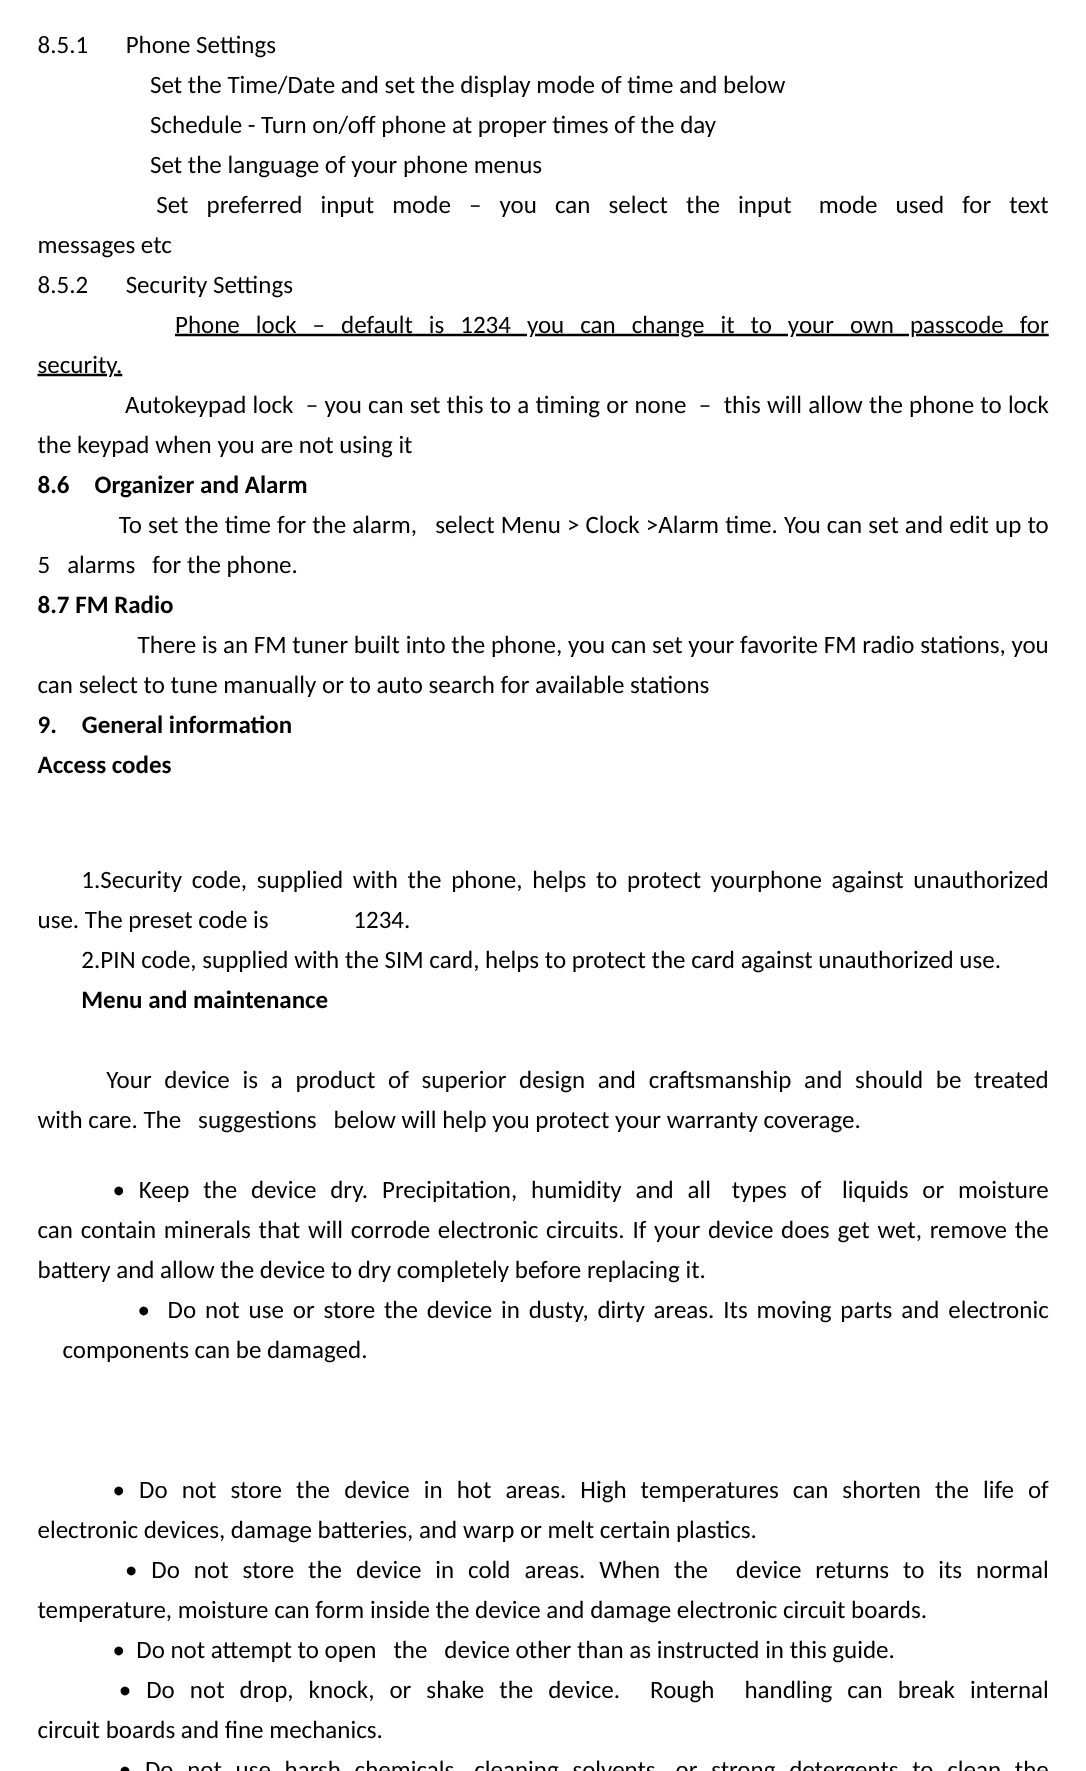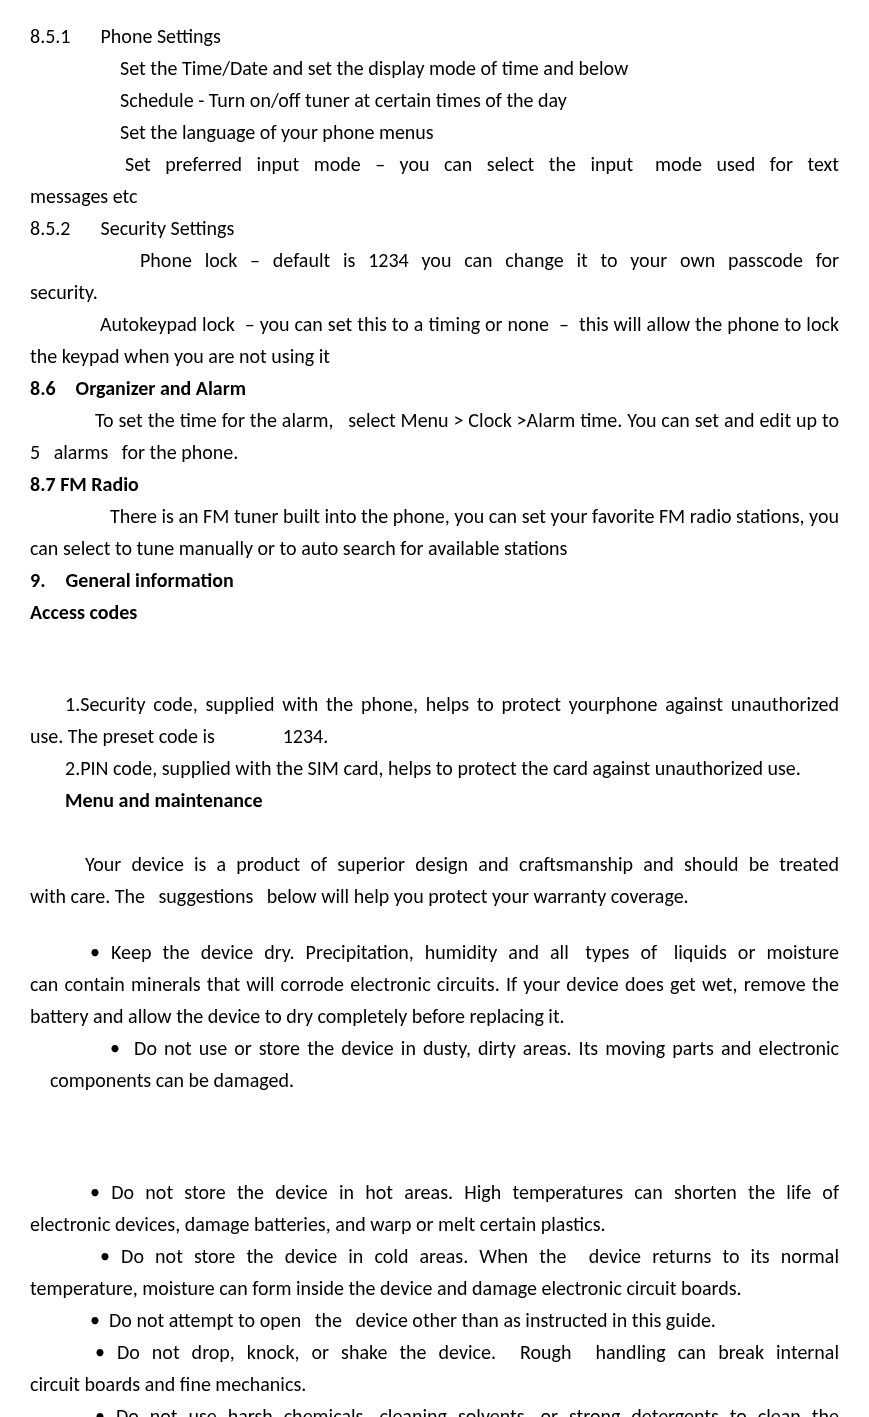--- a/index.html
+++ b/index.html
@@ -31,7 +31,7 @@
 
 <p class="para">8.5.1  Phone Settings</p>
 <p class="para indent-1">Set the Time/Date and set the display mode of time and below</p>
-<p class="para indent-1">Schedule - Turn on/off tuner at certain times of the day</p>
+<p class="para indent-1">Schedule - Turn on/off phone at proper times of the day</p>
 <p class="para indent-1">Set the language of your phone menus</p>
 <p class="para" style="text-indent: 95px;">Set&nbsp; preferred&nbsp; input&nbsp; mode&nbsp; –&nbsp; you&nbsp; can&nbsp; select&nbsp; the&nbsp; input&nbsp; &nbsp;mode&nbsp; used&nbsp; for&nbsp; text messages etc</p>
 <p class="para">8.5.2  Security Settings</p>

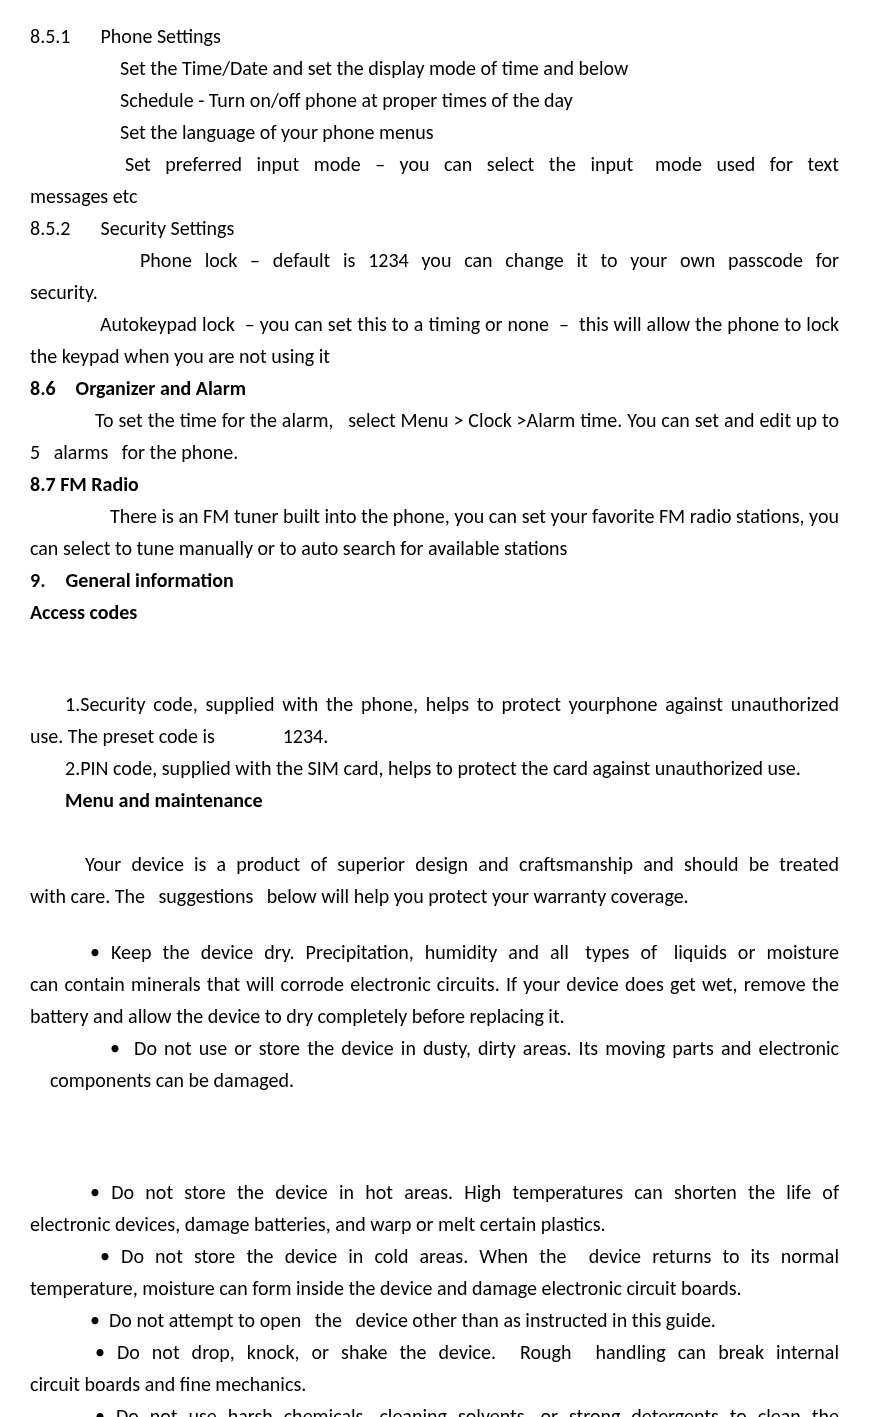--- a/index.html
+++ b/index.html
@@ -35,7 +35,7 @@
 <p class="para indent-1">Set the language of your phone menus</p>
 <p class="para" style="text-indent: 95px;">Set&nbsp; preferred&nbsp; input&nbsp; mode&nbsp; –&nbsp; you&nbsp; can&nbsp; select&nbsp; the&nbsp; input&nbsp; &nbsp;mode&nbsp; used&nbsp; for&nbsp; text messages etc</p>
 <p class="para">8.5.2  Security Settings</p>
-<p class="para" style="text-indent: 110px;">Phone&nbsp; lock&nbsp; –&nbsp; default&nbsp; is&nbsp; 1234&nbsp; you&nbsp; can&nbsp; change&nbsp; it&nbsp; to&nbsp; your&nbsp; own&nbsp; passcode&nbsp; for security.</p>
+<p class="para" style="text-indent: 110px; text-decoration: underline;">Phone&nbsp; lock&nbsp; –&nbsp; default&nbsp; is&nbsp; 1234&nbsp; you&nbsp; can&nbsp; change&nbsp; it&nbsp; to&nbsp; your&nbsp; own&nbsp; passcode&nbsp; for security.</p>
 <p class="para" style="text-indent: 70px;">Autokeypad lock&nbsp; – you can set this to a timing or none&nbsp; –&nbsp; this will allow the phone to lock the keypad when you are not using it</p>
 <p class="para bold">8.6 Organizer and Alarm</p>
 <p class="para" style="text-indent: 65px;">To set the time for the alarm,&nbsp; &nbsp;select Menu &gt; Clock &gt;Alarm time. You can set and edit up to 5&nbsp; &nbsp;alarms&nbsp; &nbsp;for the phone.</p>

